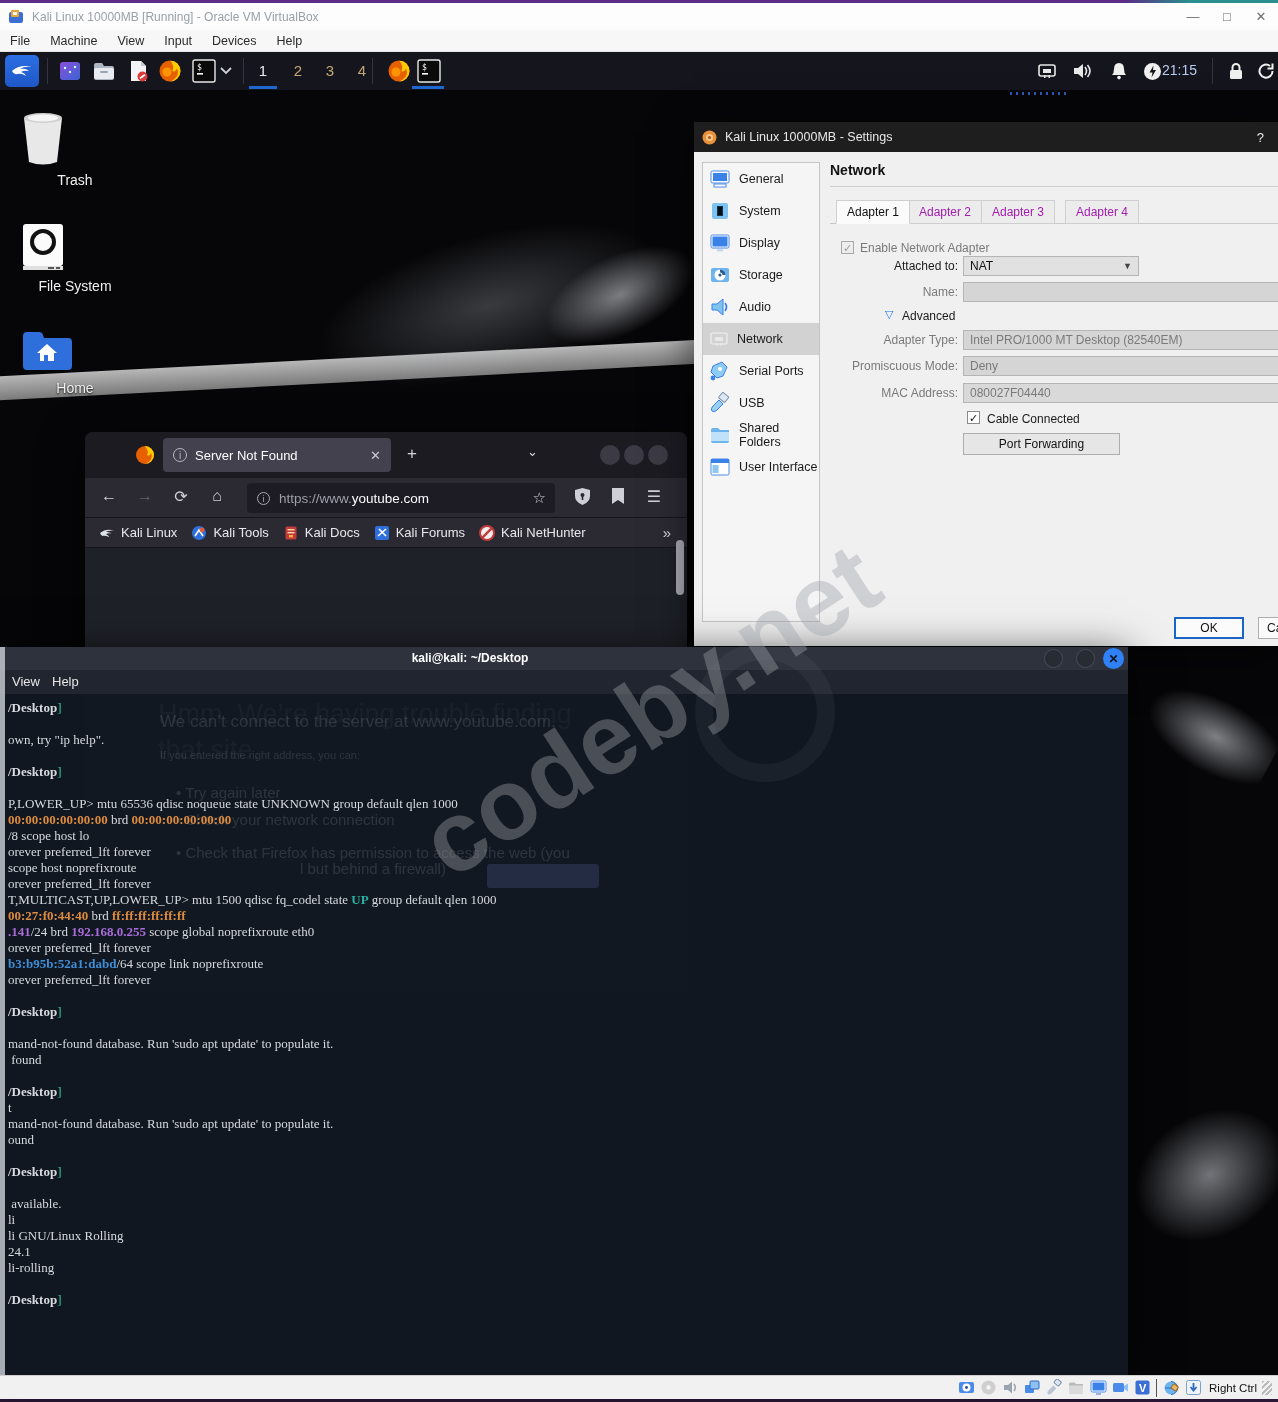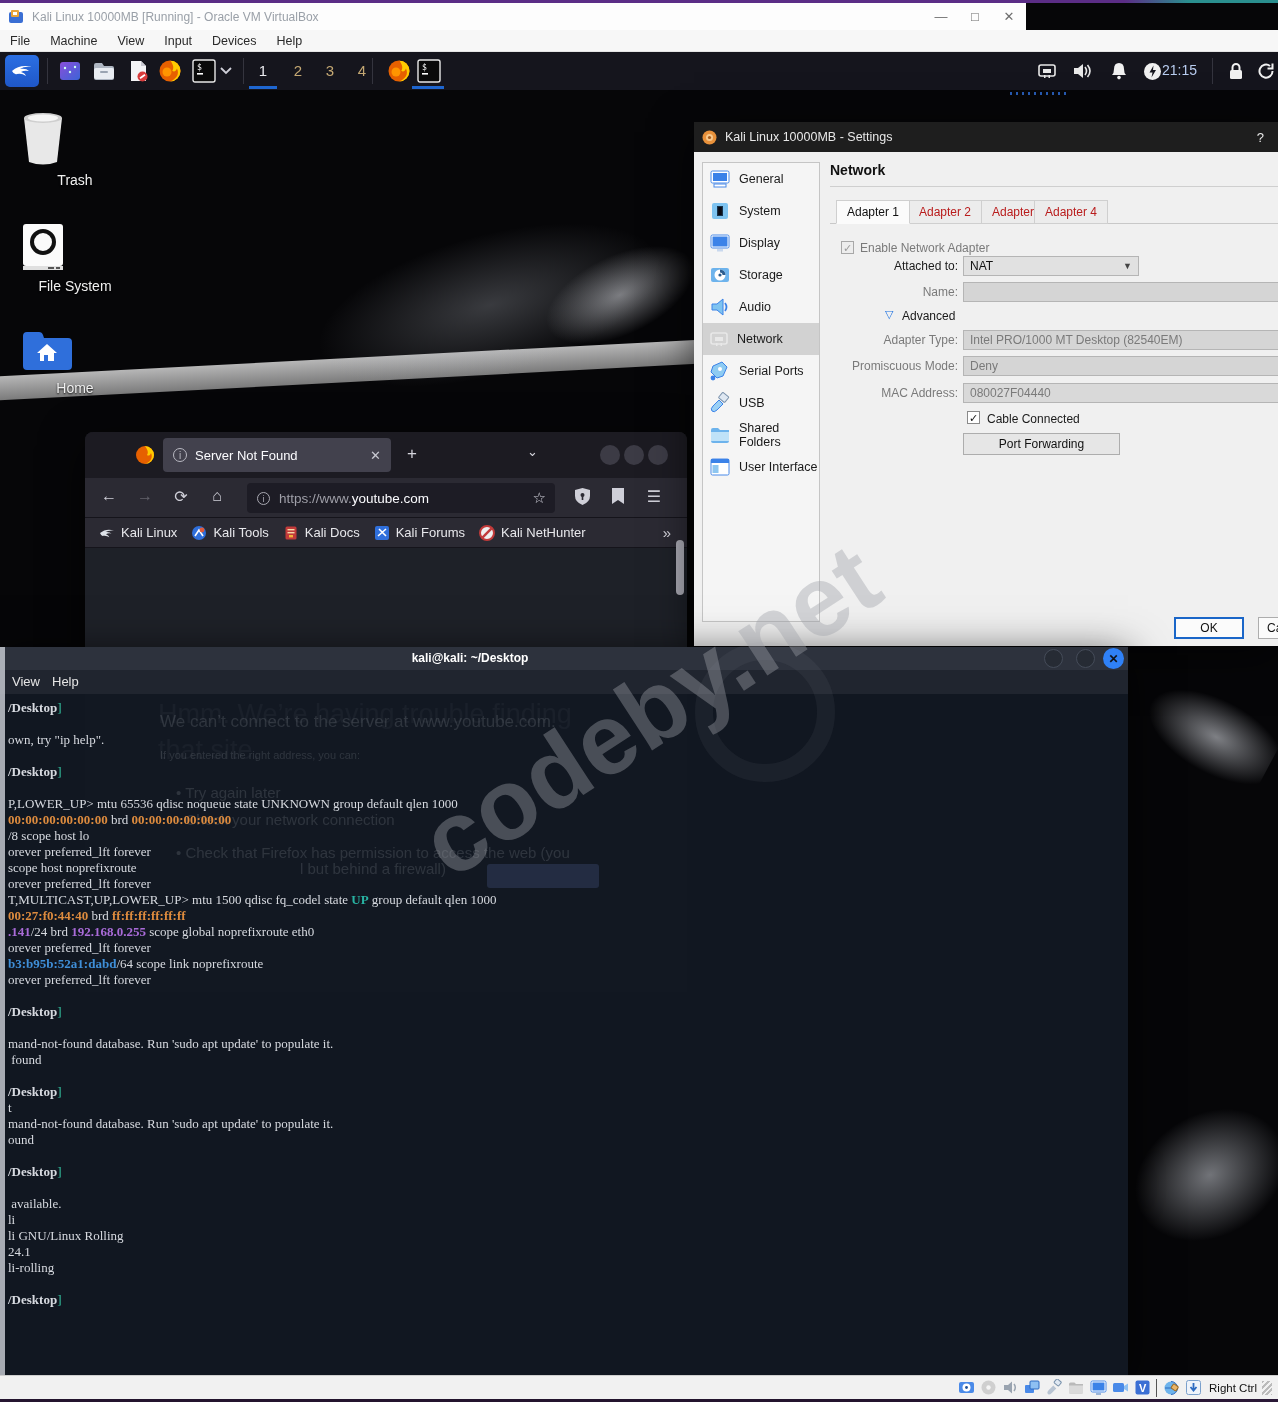--- a/index.html
+++ b/index.html
@@ -11,7 +11,7 @@
   
   #top-strip{left:0;top:0;width:1278px;height:3px;
     background:linear-gradient(90deg,#5b2d86 0%,#5b2d86 88%,#2a8f8f 93%,#2a8f8f 100%);}
-  #host-titlebar{left:0;top:3px;width:1026px;height:27px;background:#fdfdfd;color:#8a8f98;
+  #host-titlebar{left:0;top:3px;width:1278px;height:27px;background:#fdfdfd;color:#8a8f98;
     font-size:12px;display:flex;align-items:center;}
   #host-title{margin-left:8px;color:#9aa0a8;}
   .hostctl{width:34px;height:24px;display:flex;align-items:center;justify-content:center;color:#6e6e6e;font-size:13px;}

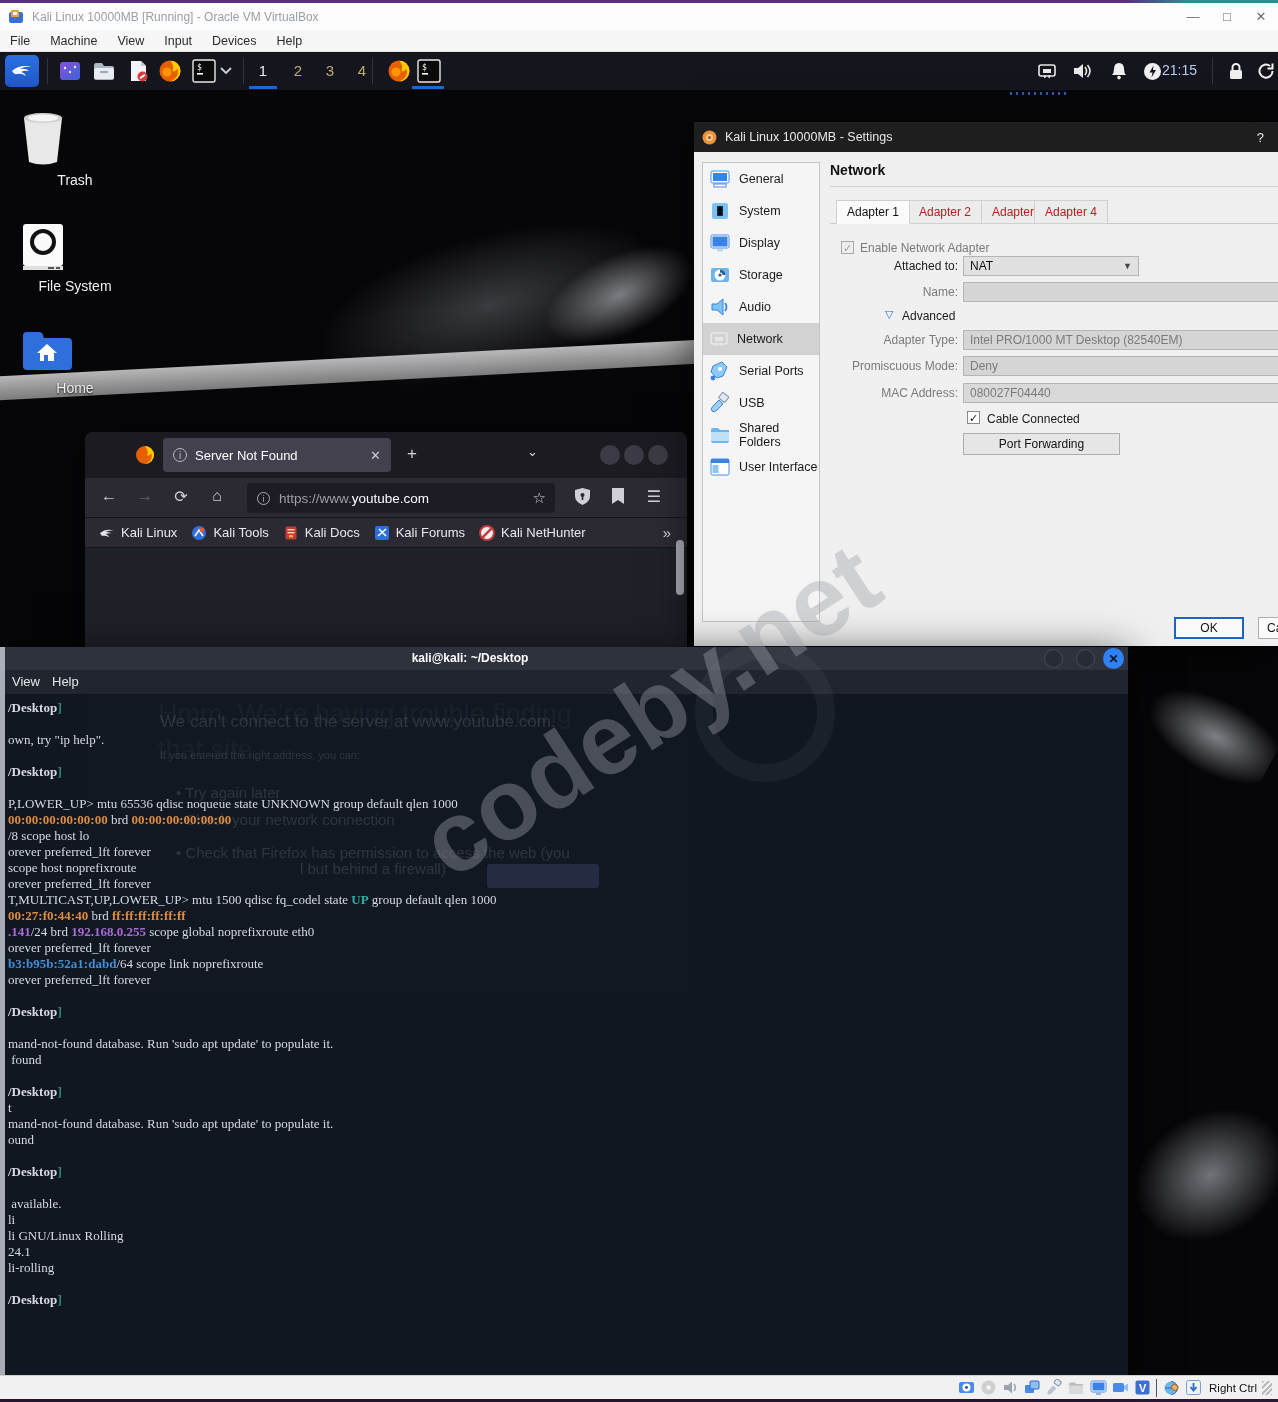--- a/index.html
+++ b/index.html
@@ -67,7 +67,7 @@
   #vb-header{position:absolute;left:136px;top:40px;font-size:14px;font-weight:bold;color:#111;}
   #vb-hr{position:absolute;left:136px;top:64px;width:448px;height:1px;background:#cfcfcf;}
   .vtab{position:absolute;top:78px;height:24px;padding:0 10px;font-size:12px;display:flex;align-items:center;
-    background:#ececec;border:1px solid #cfcfcf;color:#b91c1c;}
+    background:#ececec;border:1px solid #cfcfcf;color:#a21caf;}
   .vtab.act{background:#fbfbfb;color:#111;border-bottom:1px solid #fbfbfb;z-index:2;}
   #vb-tabline{position:absolute;left:136px;top:101px;width:448px;height:1px;background:#c8c8c8;}
   .flabel{position:absolute;width:180px;text-align:right;font-size:12px;color:#7a7a7a;}

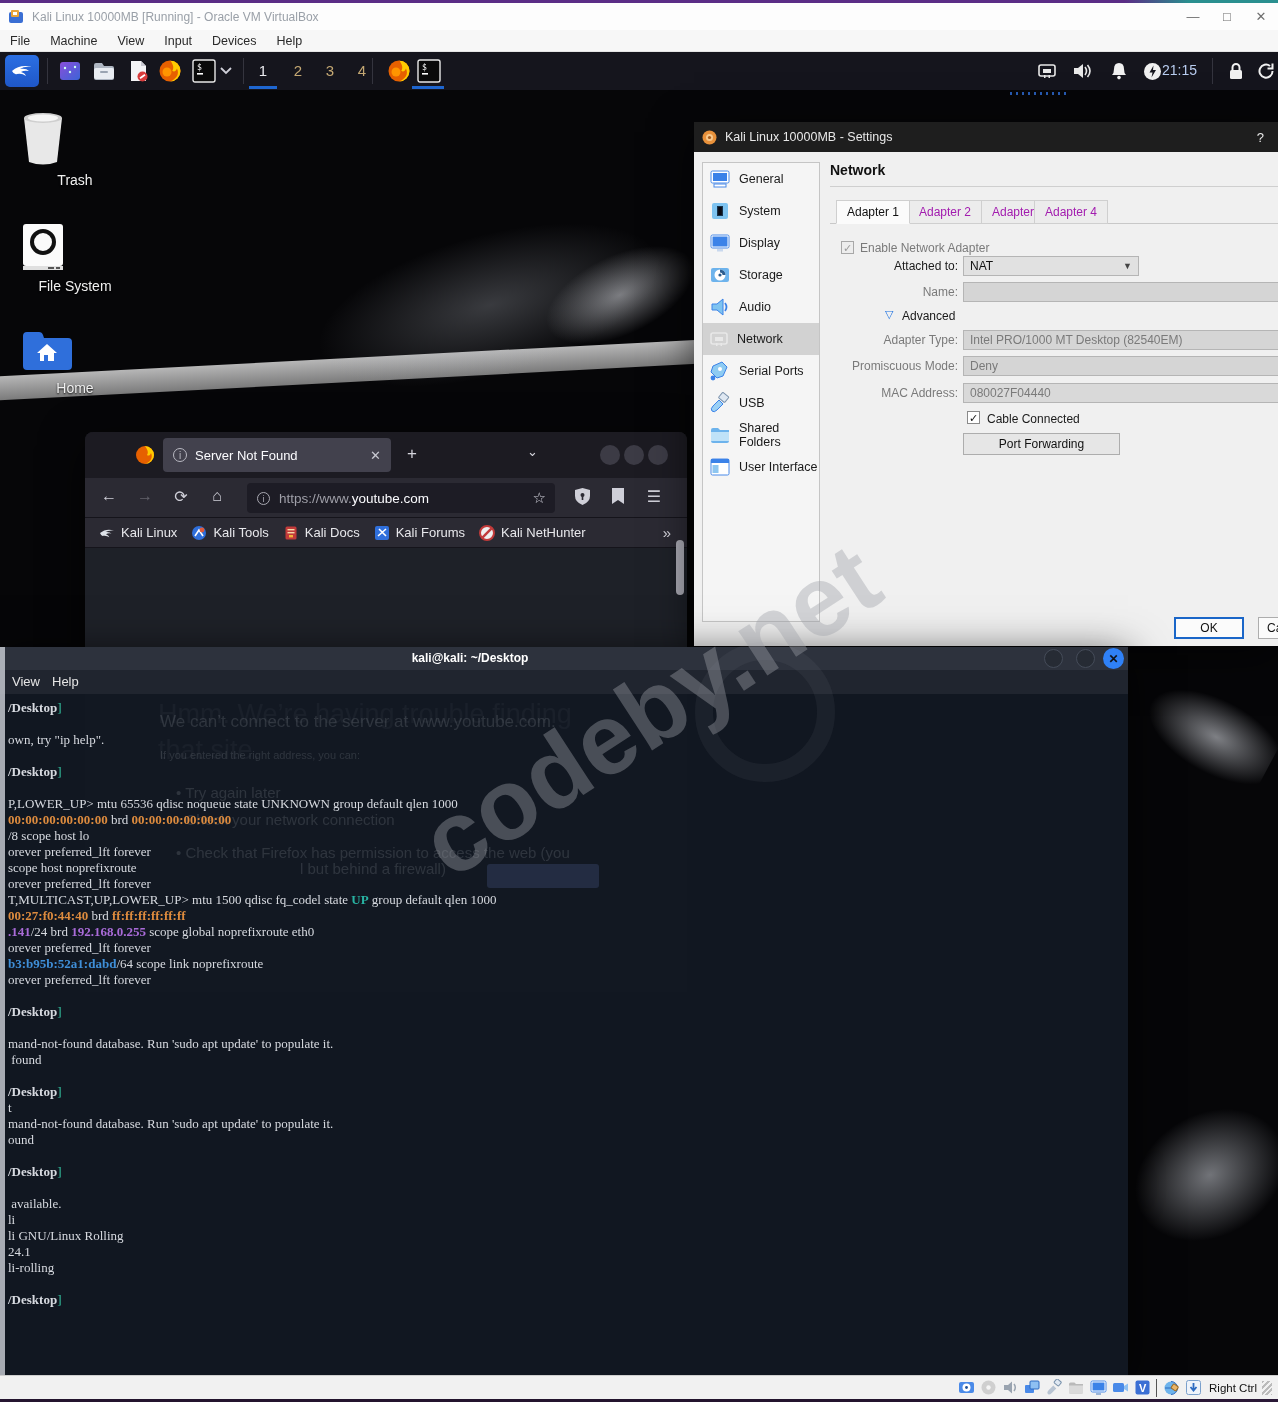--- a/index.html
+++ b/index.html
@@ -603,7 +603,7 @@
   <div class="vtab act" style="left: 142px;">Adapter 1</div>
       <div class="vtab" style="left: 214px;">Adapter 2</div>
       <div class="vtab" style="left: 287px;">Adapter 3</div>
-      <div class="vtab" style="left: 340px;">Adapter 4</div>
+      <div class="vtab" style="left: 371px;">Adapter 4</div>
     </div>
 
   <div class="abs" id="term" style="z-index:40;">

